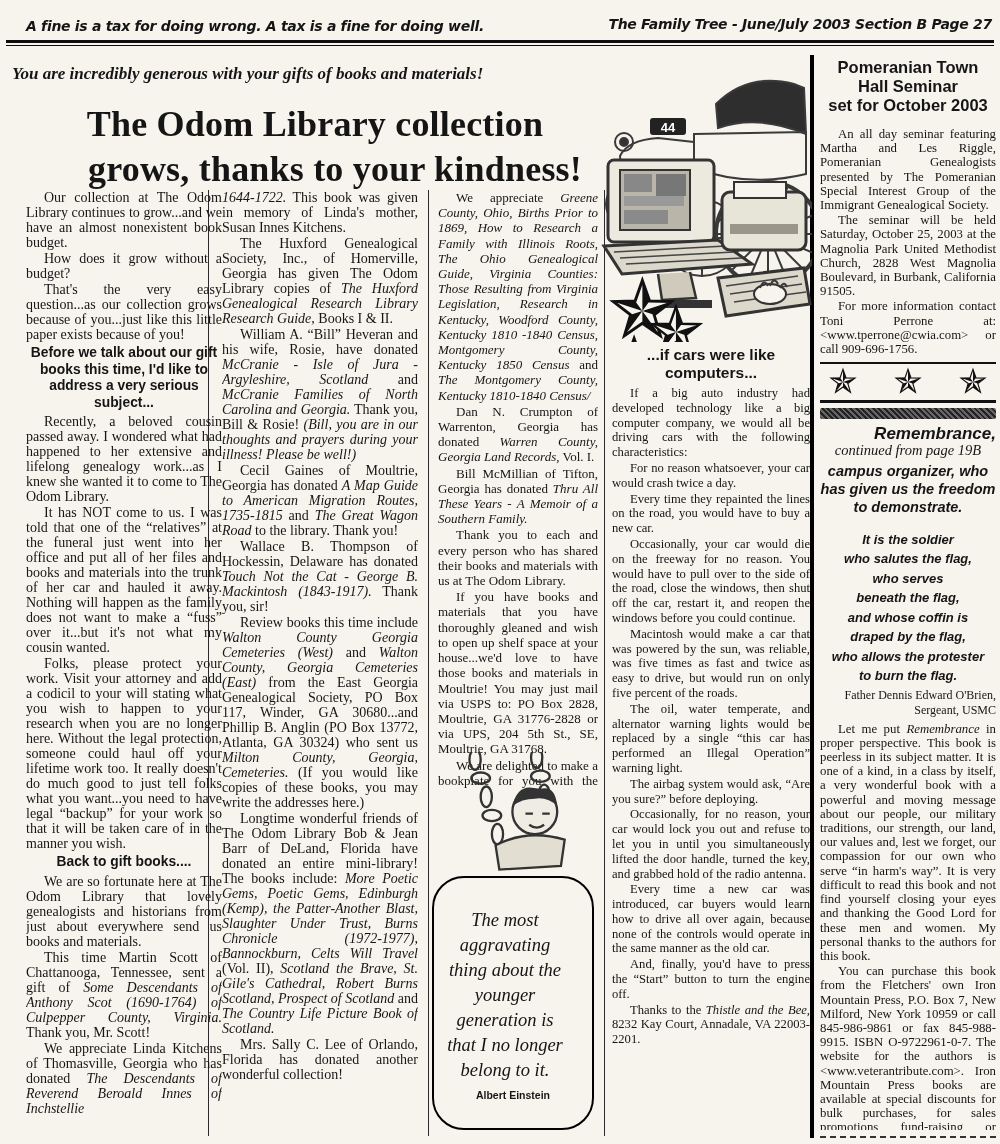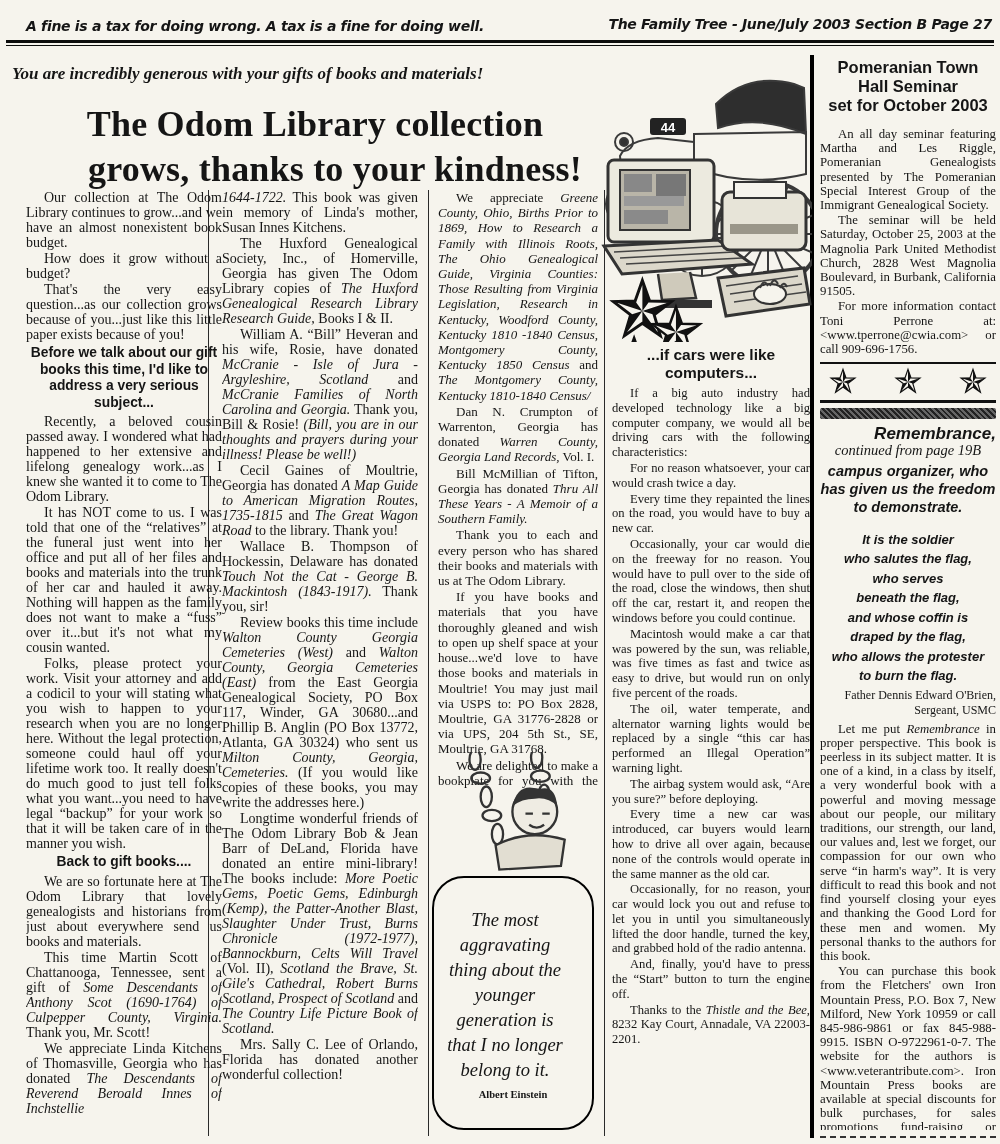--- a/index.html
+++ b/index.html
@@ -198,8 +198,8 @@
   <p class="para">Macintosh would make a car that was powered by the sun, was reliable, was five times as fast and twice as easy to drive, but would run on only five percent of the roads.</p>
   <p class="para">The oil, water temperate, and alternator warning lights would be replaced by a single “this car has performed an Illegal Operation” warning light.</p>
   <p class="para">The airbag system would ask, “Are you sure?” before deploying.</p>
+  <p class="para">Occasionally, for no reason, your car would lock you out and refuse to let you in until you simultaneously lifted the door handle, turned the key, and grabbed hold of the radio antenna.</p>
   <p class="para">Every time a new car was introduced, car buyers would learn how to drive all over again, because none of the controls would operate in the same manner as the old car.</p>
-  <p class="para">Occasionally, for no reason, your car would lock you out and refuse to let you in until you simultaneously lifted the door handle, turned the key, and grabbed hold of the radio antenna.</p>
   <p class="para">And, finally, you'd have to press the “Start” button to turn the engine off.</p>
   <p class="para">Thanks to the <i>Thistle and the Bee</i>, 8232 Kay Court, Annadale, VA 22003-2201.</p>
 </div>

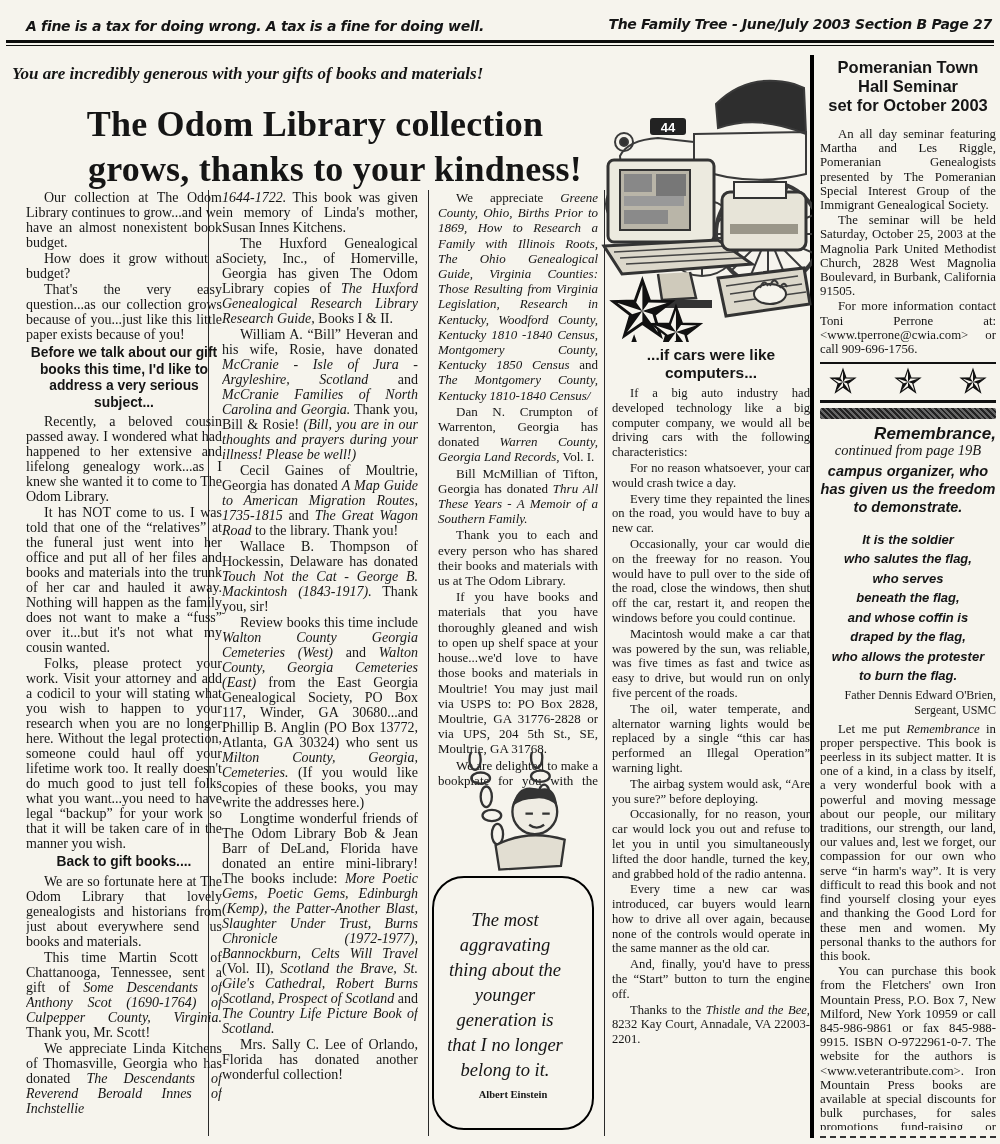--- a/index.html
+++ b/index.html
@@ -57,7 +57,7 @@
   .quote-box{position:absolute;left:432px;top:876px;width:158px;height:250px;
       border:2.5px solid #000;border-radius:32px;background:#f6f4ed;text-align:center;}
   .quote-text{font-style:italic;font-size:18.5px;line-height:25px;margin:30px 24px 6px 8px;}
-  .quote-attr{font-family:Liberation Serif, serif;font-weight:bold;font-size:10.5px;}
+  .quote-attr{font-family:Liberation Sans, sans-serif;font-weight:bold;font-size:10.5px;}
   .child-illus{position:absolute;left:438px;top:752px;width:160px;height:140px;}
   .car-illus{position:absolute;left:598px;top:42px;width:214px;height:300px;}
   svg .ln{fill:none;stroke:#3a3a3a;stroke-width:2;}

